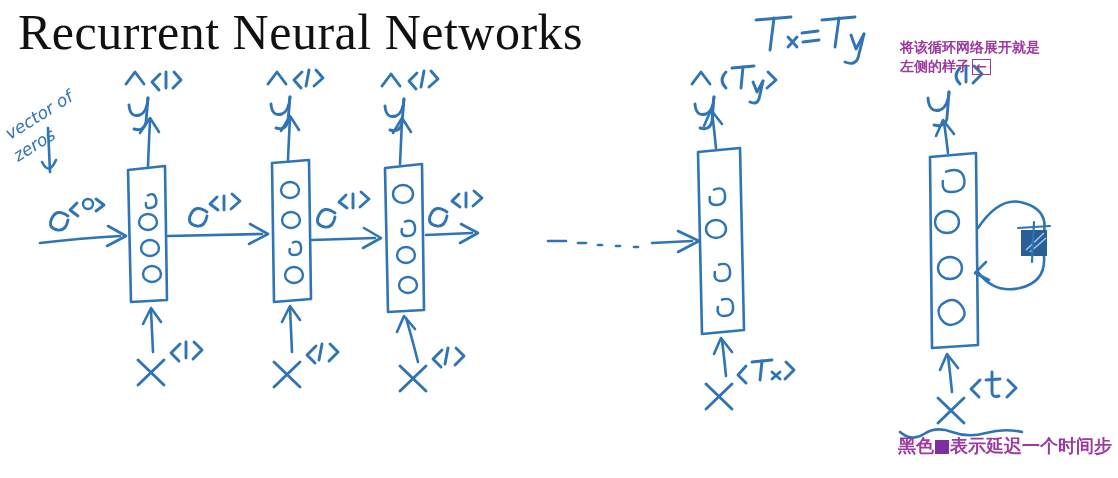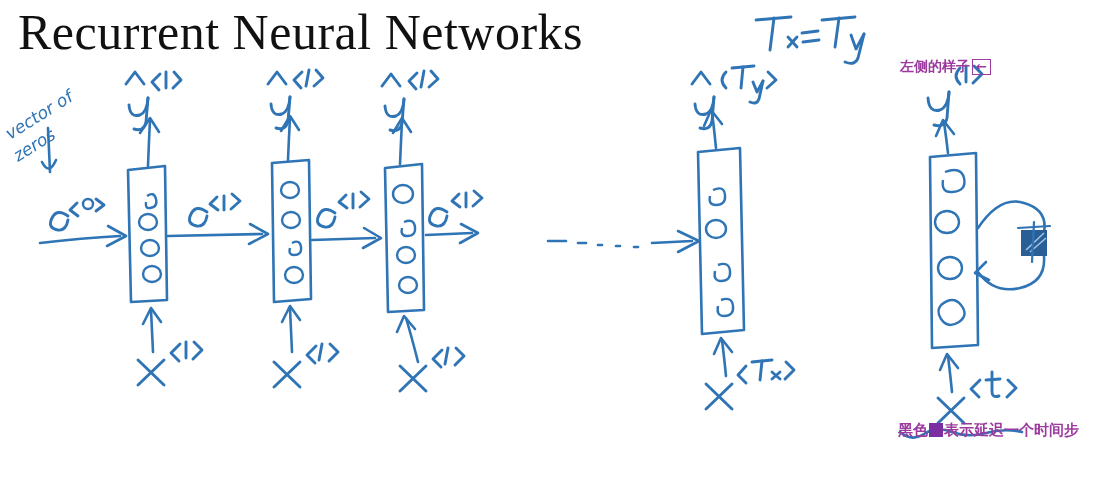--- a/index.html
+++ b/index.html
@@ -302,7 +302,7 @@
   </g>
 </svg>
 
-<div class="cn note-top"><br><span>左侧的样子</span><span class="boxed-arrow">←</span></div>
+<div class="cn note-top"><span>将该循环网络展开就是</span><br><span>左侧的样子</span><span class="boxed-arrow">←</span></div>
 
 <div class="cn note-bottom"><span>黑色</span><span class="sq-inline"></span><span>表示延迟一个时间步</span></div>
 

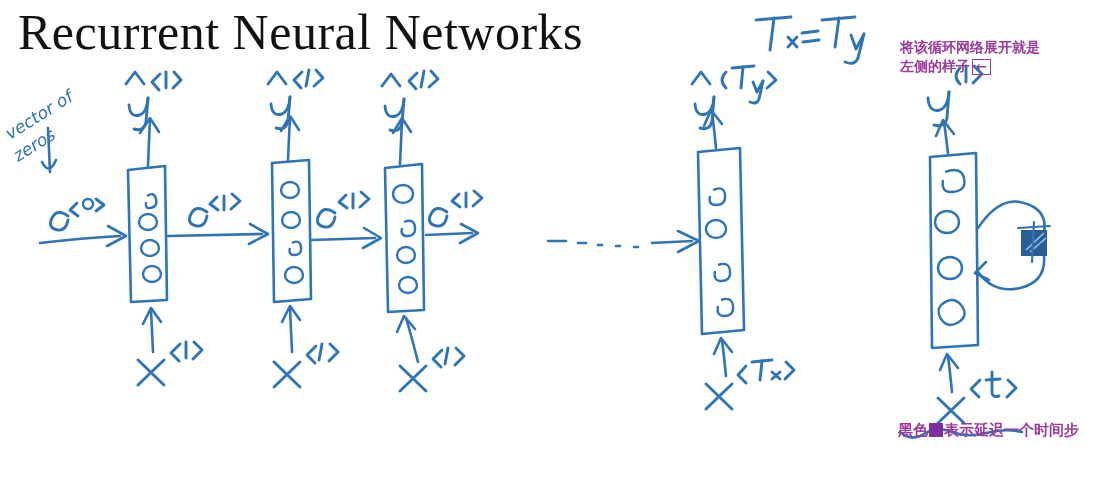--- a/index.html
+++ b/index.html
@@ -21,7 +21,7 @@
     color:#9c3a9e;white-space:pre;
   }
   .cn.note-top{left:900px;top:38px;}
-  .cn.note-bottom{left:898px;top:421px;font-size:15px;}
+  .cn.note-bottom{left:898px;top:436px;font-size:18px;}
   .sq-inline{
     display:inline-block;width:14px;height:14px;
     background:#7b2fa0;vertical-align:-2px;margin:0 1px;

